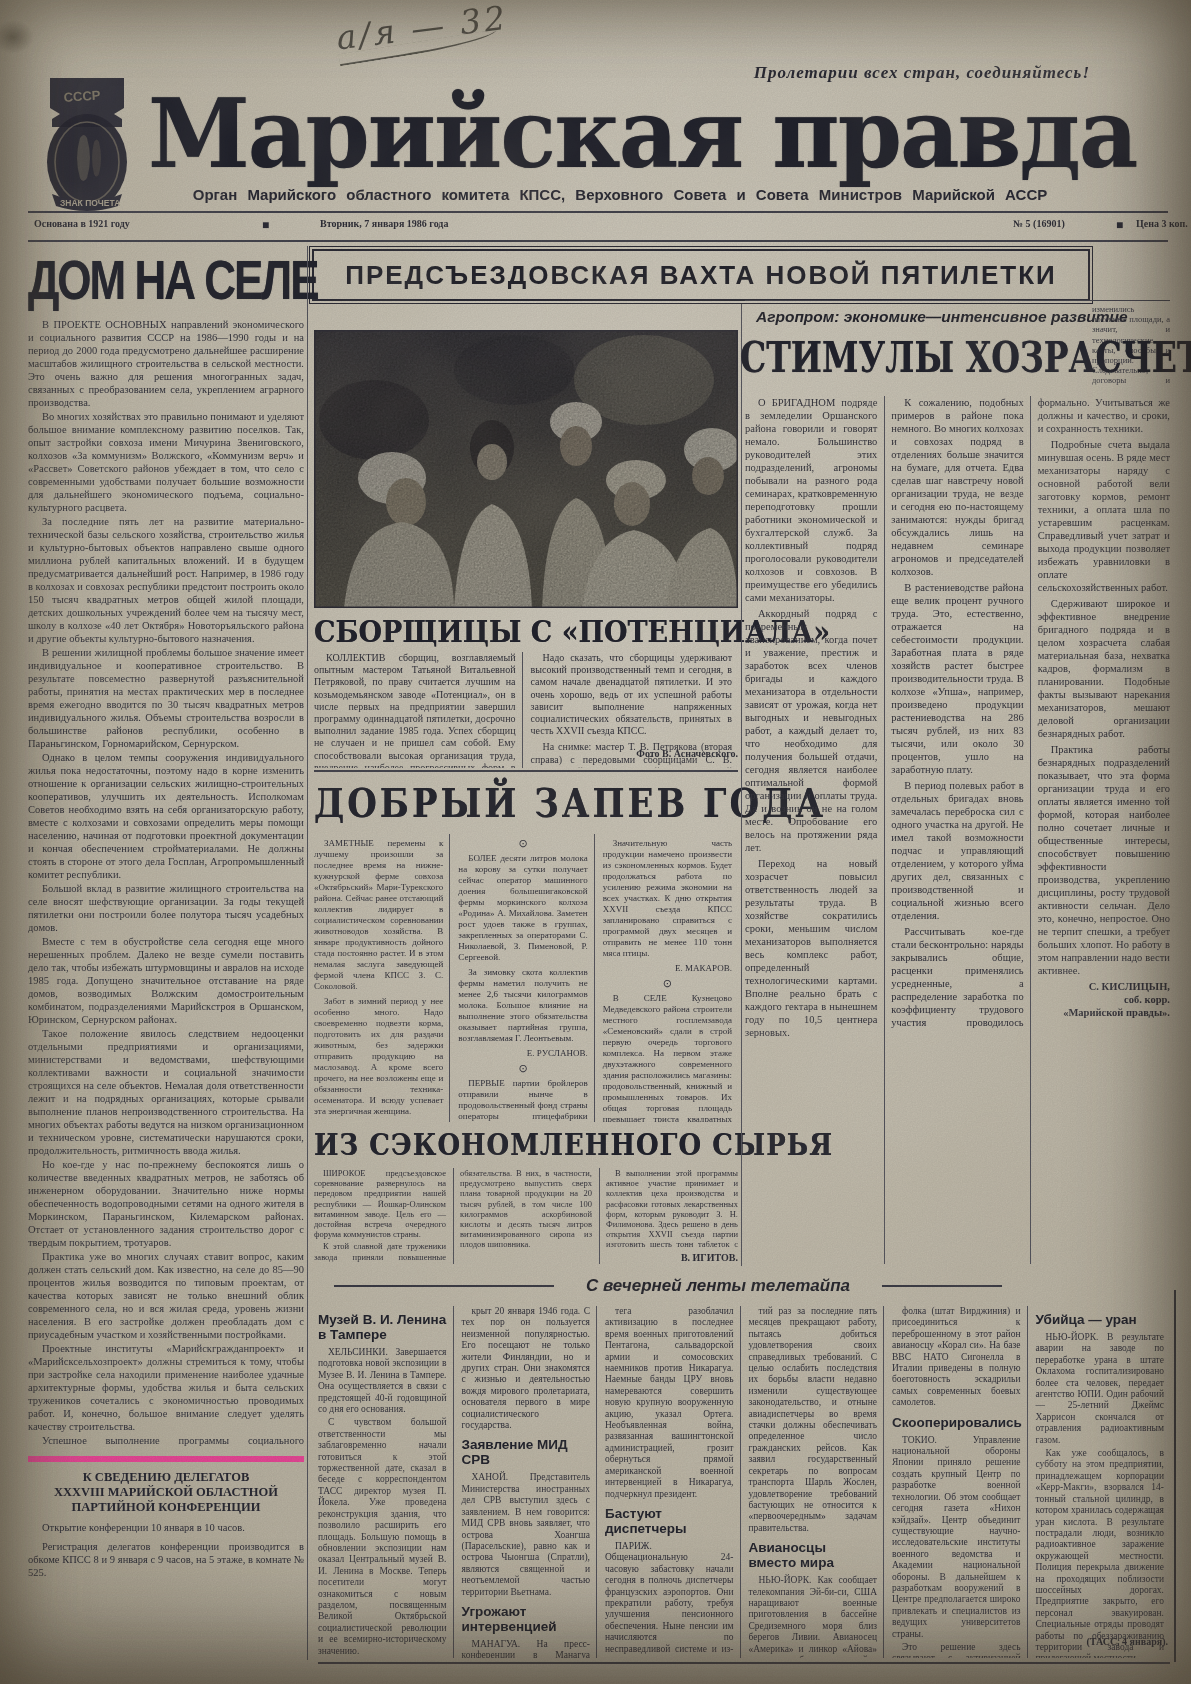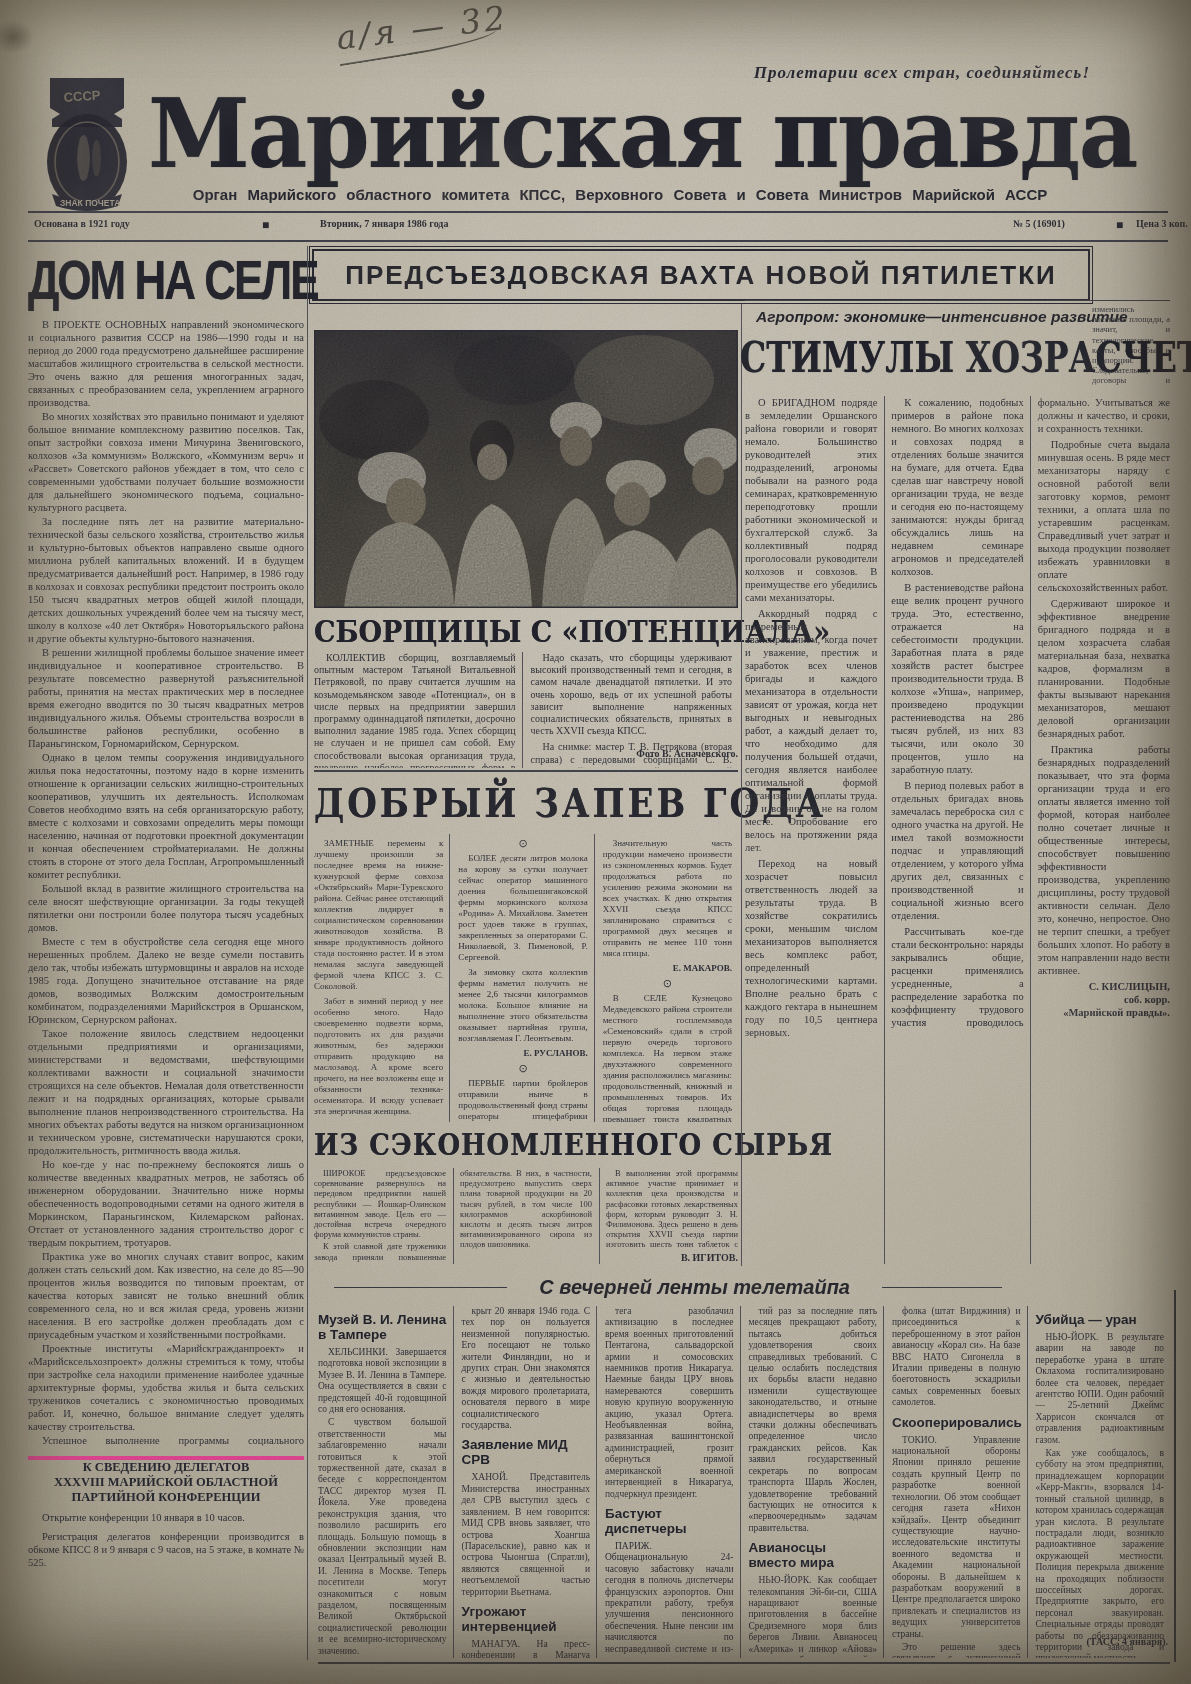--- a/index.html
+++ b/index.html
@@ -34,7 +34,7 @@
   .artbody p, .artbody .blk{font-size:10.5px;line-height:13px;text-align:justify;margin:0 0 1px;text-indent:14px;color:#34343e}
   .caption p{font-size:10px;line-height:12.2px;text-align:justify;margin:0 0 4px;text-indent:12px}
   .smallbody .blk{font-size:9px;line-height:11px;text-align:justify;margin:4px 0 2px;text-indent:10px}
-  .smallbody .by{font-weight:bold;text-align:right;text-indent:0}
+  .smallbody .by{font-weight:normal;text-align:right;text-indent:0}
   .smallbody .sep{text-align:center;text-indent:0;font-size:11px;line-height:12px;margin:3px 0}
   .colset{display:flex}
   .colset>div{flex:1;min-width:0;padding:0 6px 0 0}

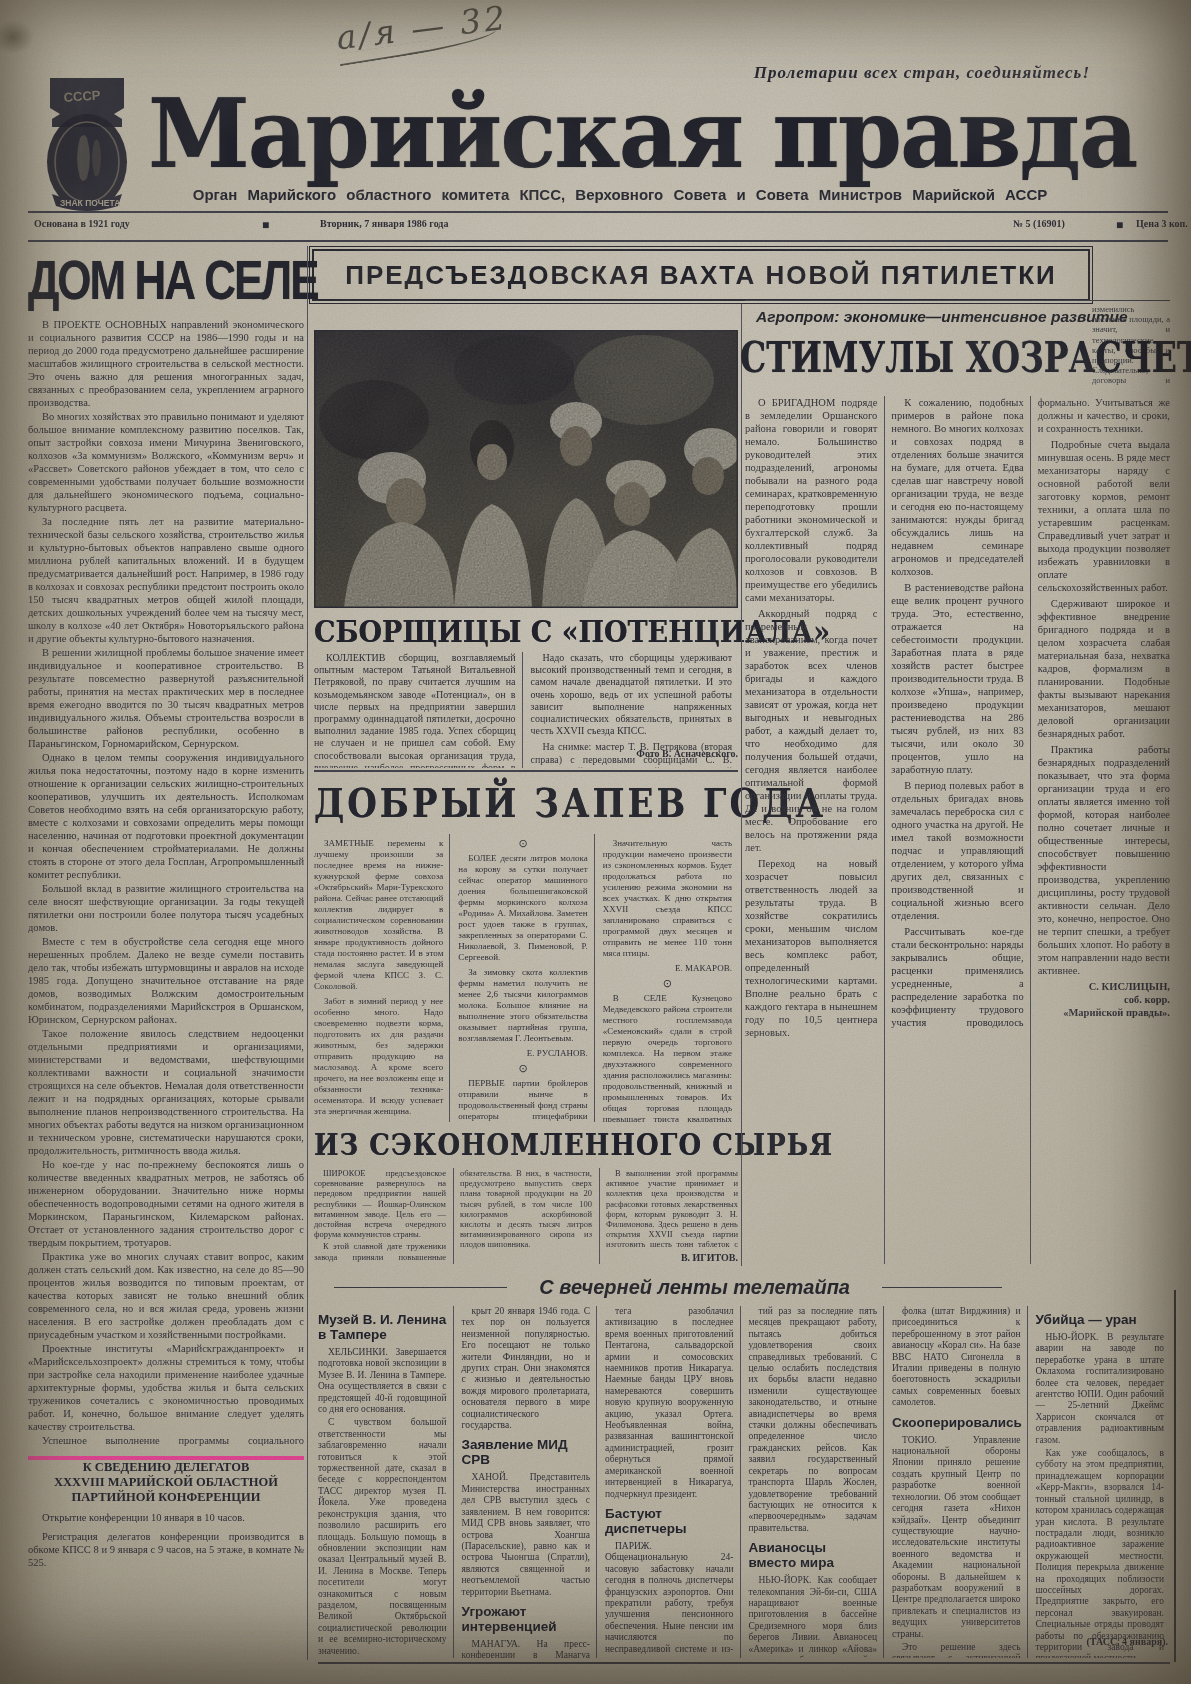--- a/index.html
+++ b/index.html
@@ -53,7 +53,7 @@
   #tt-header .line{flex:1;height:1.5px;background:#3c3c46}
   #tt-header .line.short{flex:0 0 120px}
   #tt-header span{font-family:"Liberation Sans", sans-serif;font-weight:bold;font-style:italic;
-    font-size:20px;margin:0 16px;color:#26262e;white-space:nowrap}
+    font-size:17px;margin:0 16px;color:#26262e;white-space:nowrap}
   .ttcols .blk{font-size:9.5px;line-height:11.4px;text-align:justify;margin:0 0 2px;text-indent:10px}
   .ttcols .h{font-family:"Liberation Sans", sans-serif;font-weight:bold;font-size:13.5px;line-height:15px;
     text-align:left;text-indent:0;margin:6px 0 5px;color:#23242e}

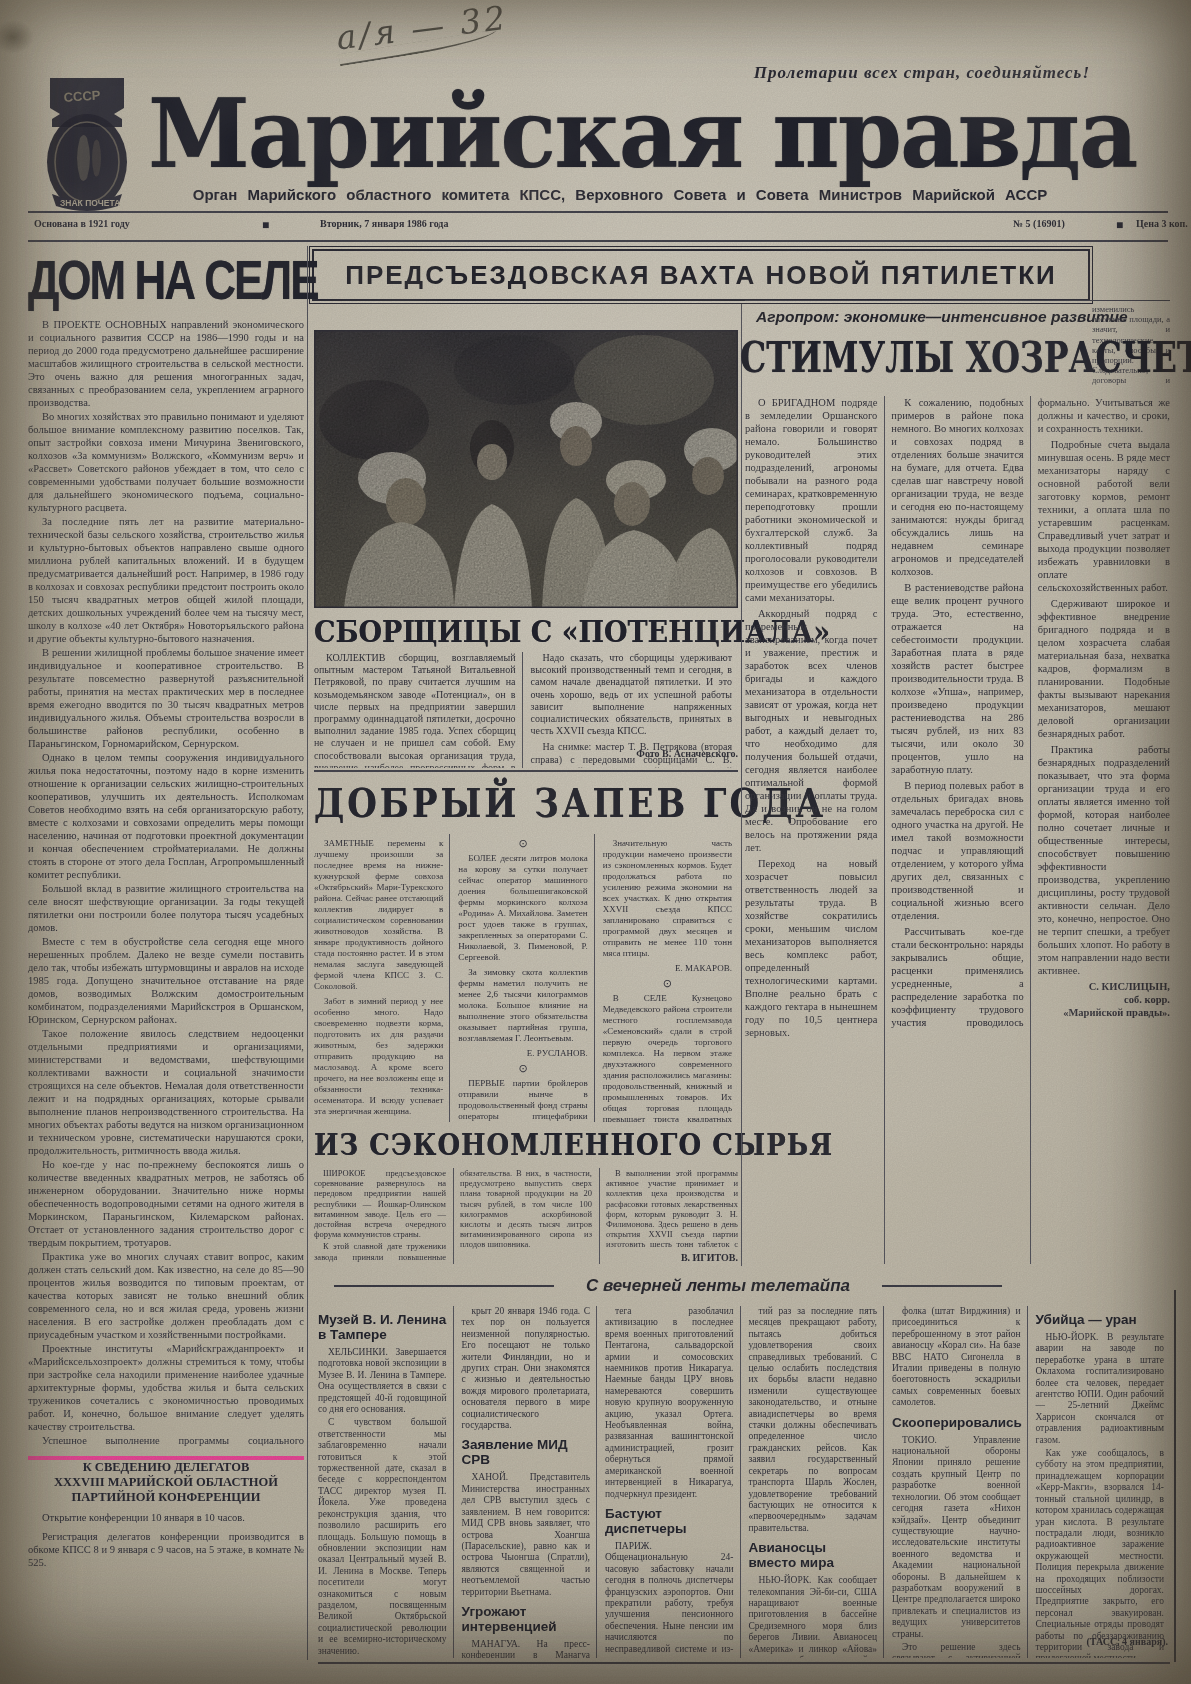--- a/index.html
+++ b/index.html
@@ -59,7 +59,7 @@
     text-align:left;text-indent:0;margin:6px 0 5px;color:#23242e}
   .ttcols>div{overflow:hidden}
   
-  #notice{border-top:4px solid #ec4899;padding-top:0}
+  #notice{border-top:6px solid #ec4899;padding-top:8px}
   #notice .tl{font-weight:bold;font-size:12.5px;text-align:center;line-height:15px;color:#2b2b35}
   #notice p{font-size:10.5px;line-height:13px;text-align:justify;text-indent:14px;margin:6px 0 0}
   

